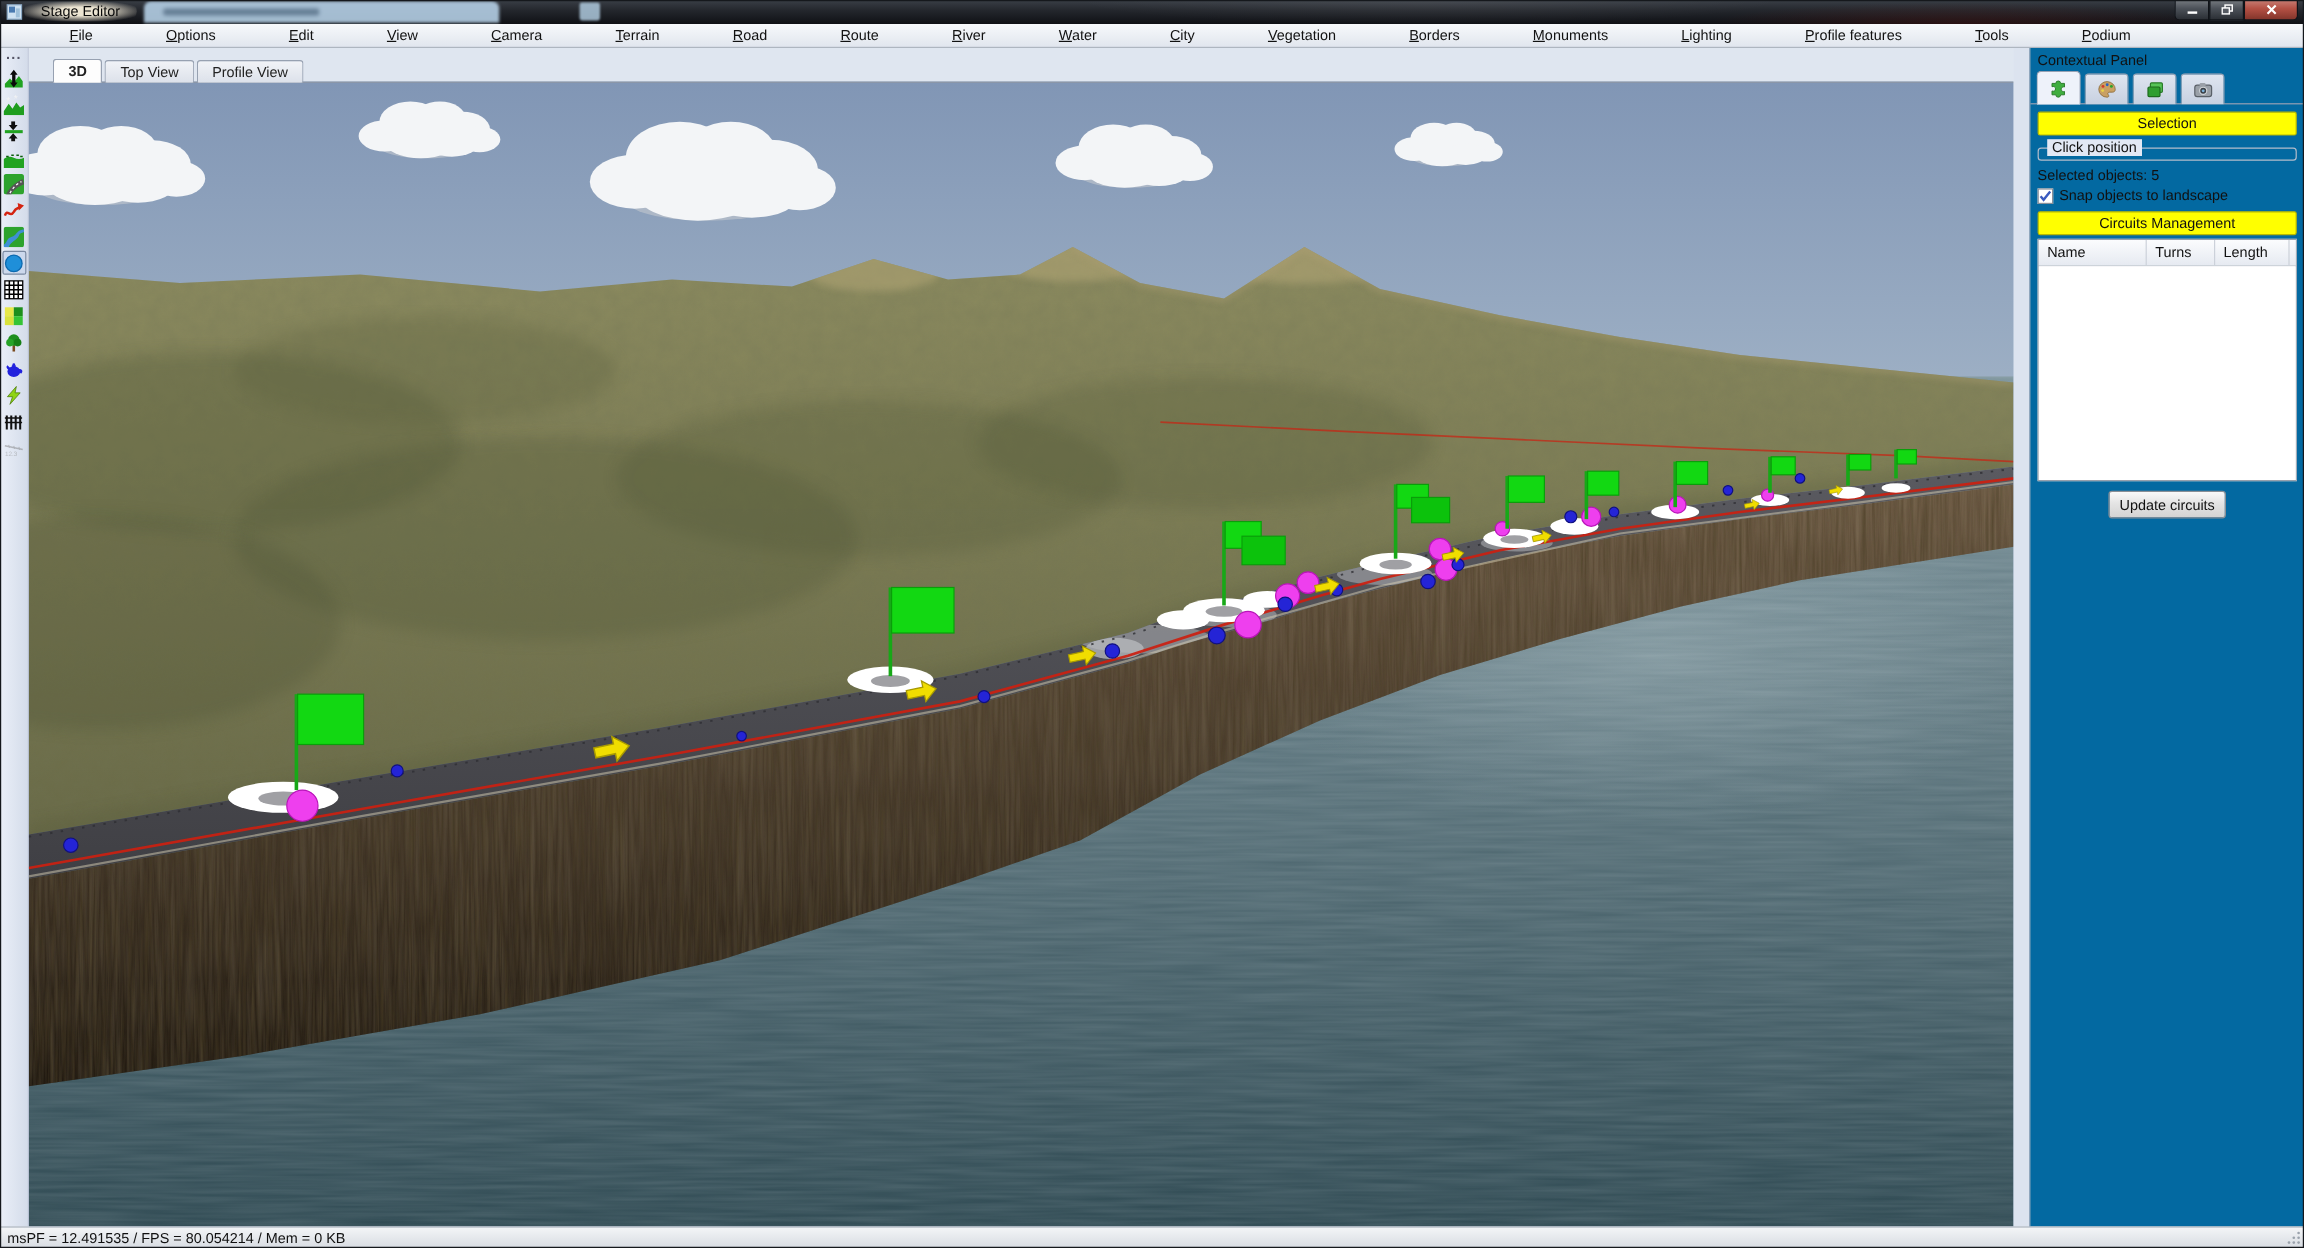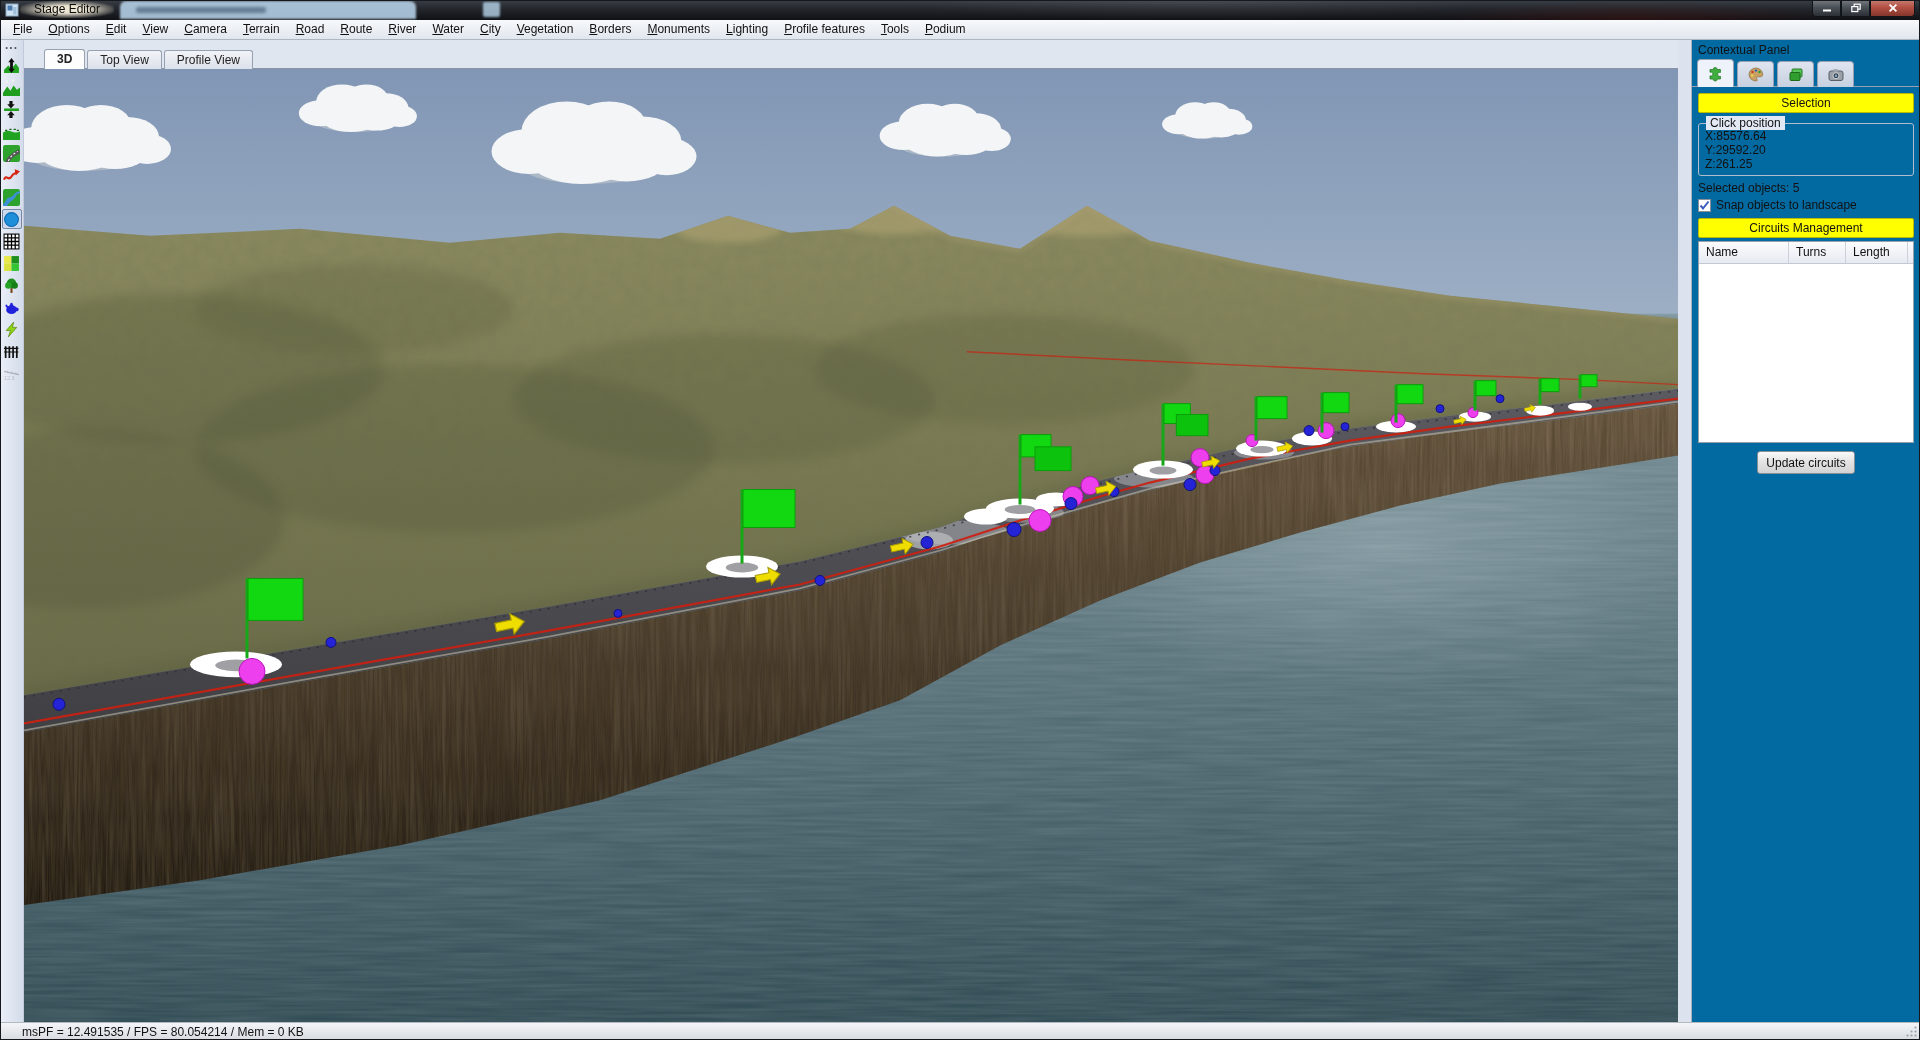--- a/index.html
+++ b/index.html
@@ -36,7 +36,7 @@
   .menubar{position:absolute;left:0;top:20px;width:1920px;height:20px;box-sizing:border-box;
     background:linear-gradient(#f7f9fb,#e1e6ee);border-bottom:1px solid #aeb6c0;
     display:flex;align-items:center;padding-left:5px;font-size:12px;color:#111;}
-  .menu-item{padding:0 8px;height:20px;line-height:19px;cursor:default;}
+  .menu-item{padding:0 8px;height:20px;line-height:19px;cursor:default;margin-left:45px;}
 
   
   .toolbar{position:absolute;left:0;top:40px;width:24px;height:982px;box-sizing:border-box;

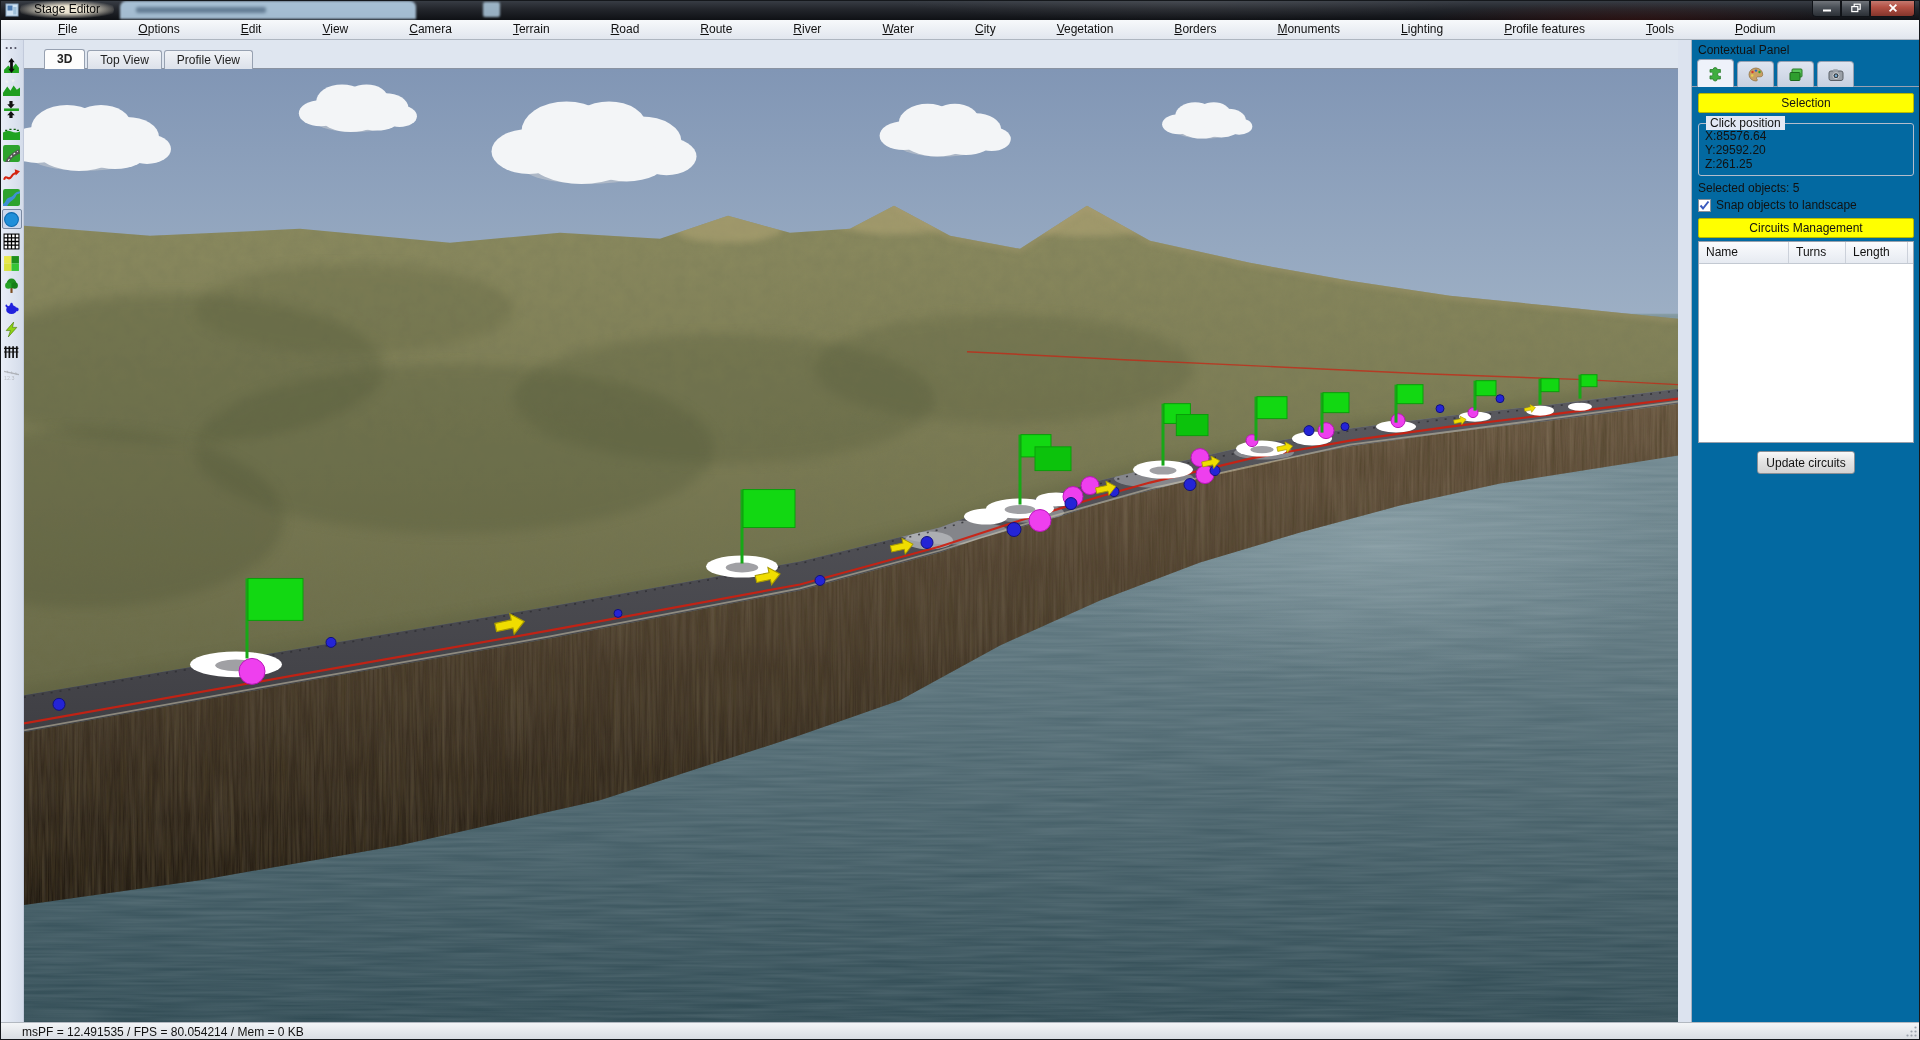--- a/index.html
+++ b/index.html
@@ -639,11 +639,6 @@
     <div class="yellow-bar">Selection</div>
     <div class="groupbox">
       <span class="glabel">Click position</span>
-      <div class="coords">
-        <div>X:85576.64</div>
-        <div>Y:29592.20</div>
-        <div>Z:261.25</div>
-      </div>
     </div>
     <div class="selrow">Selected objects: 5</div>
     <div class="checkrow">

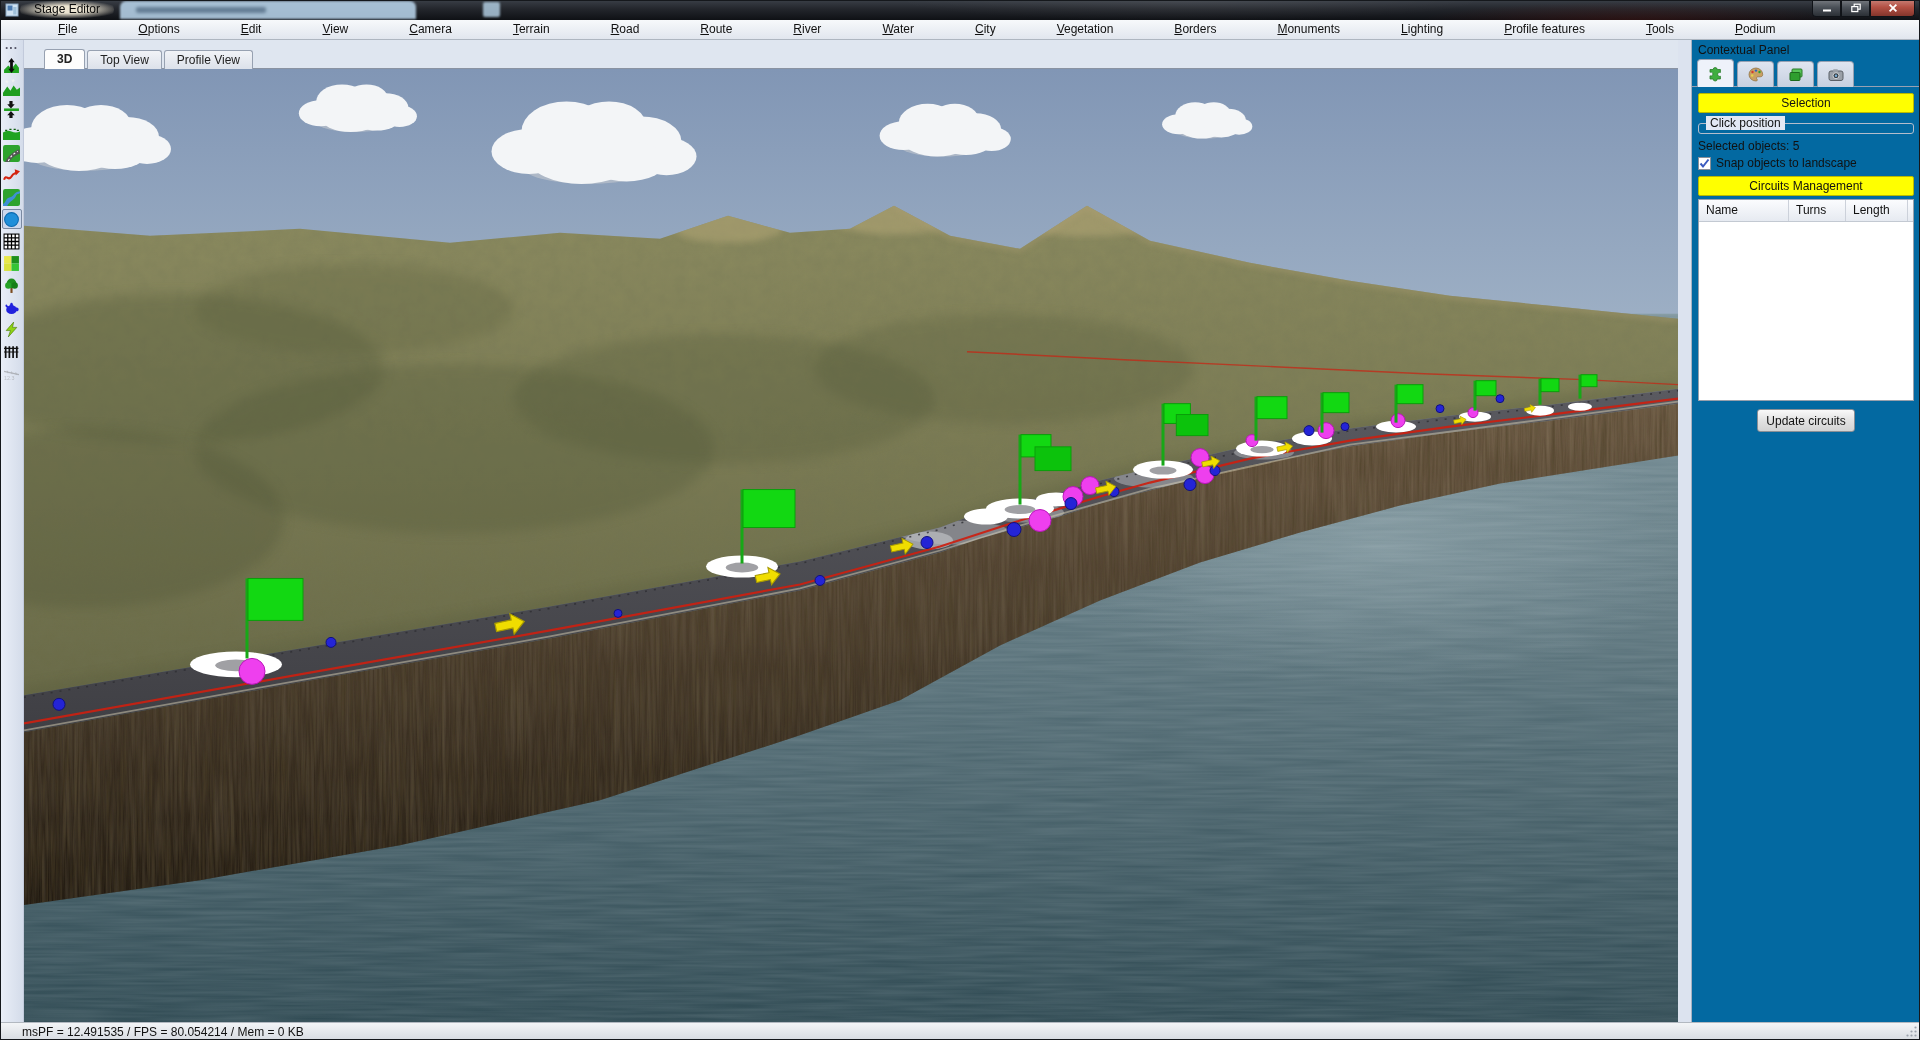--- a/index.html
+++ b/index.html
@@ -90,7 +90,7 @@
   
   .statusbar{position:absolute;left:0;top:1022px;width:1920px;height:18px;box-sizing:border-box;
     background:linear-gradient(#f3f5f7,#d8dce2);border-top:1px solid #b2b8c0;
-    font-size:12px;color:#111;padding:2px 0 0 22px;}
+    font-size:12px;color:#111;padding:2px 0 0 6px;}
   .grip{position:absolute;right:2px;bottom:2px;width:13px;height:13px;}
 </style>
 </head>

